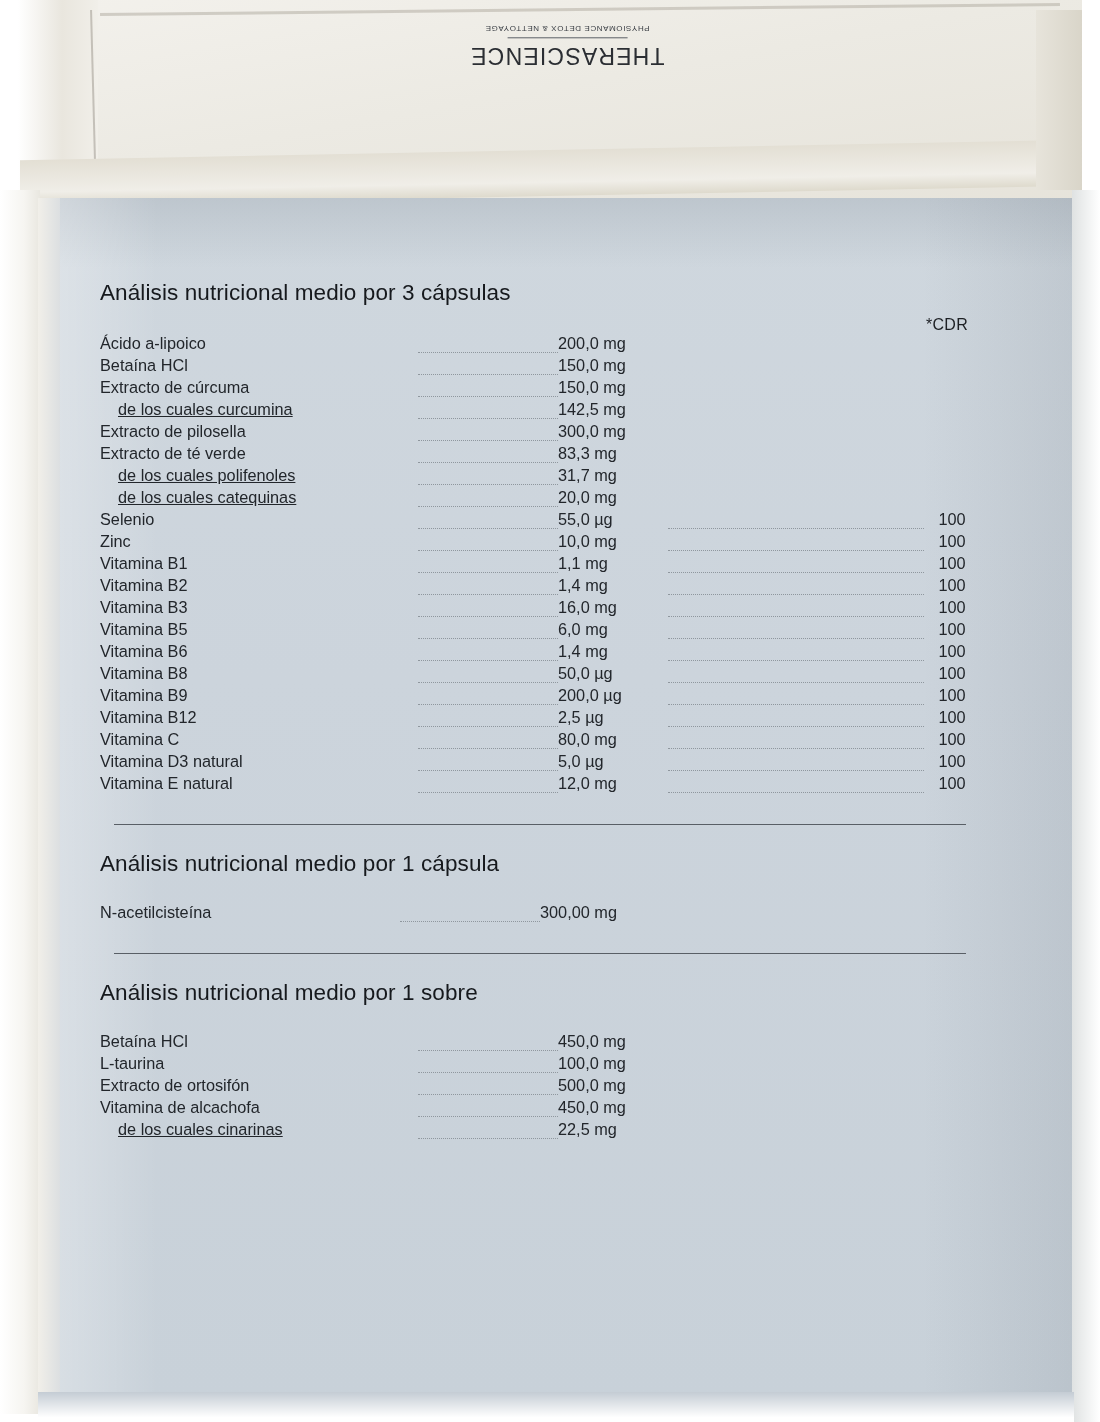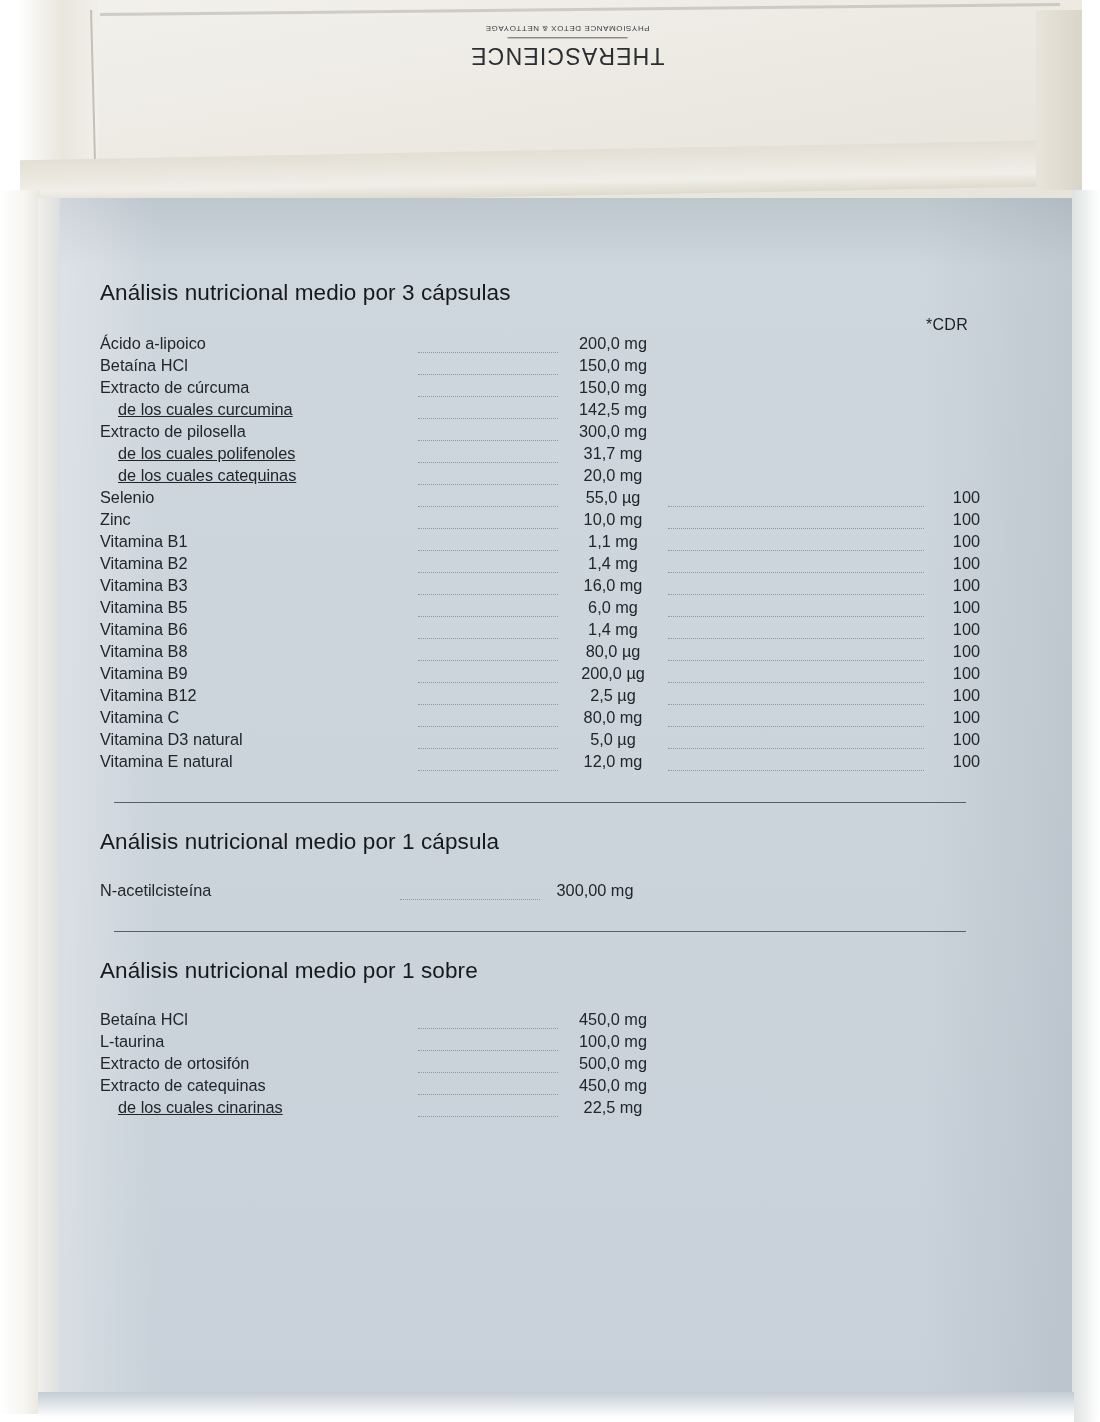--- a/index.html
+++ b/index.html
@@ -211,7 +211,7 @@
     min-width: 140px;
   }
   td.amount {
-    text-align: center;
+    text-align: left;
     width: 110px;
     padding-right: 2px;
   }

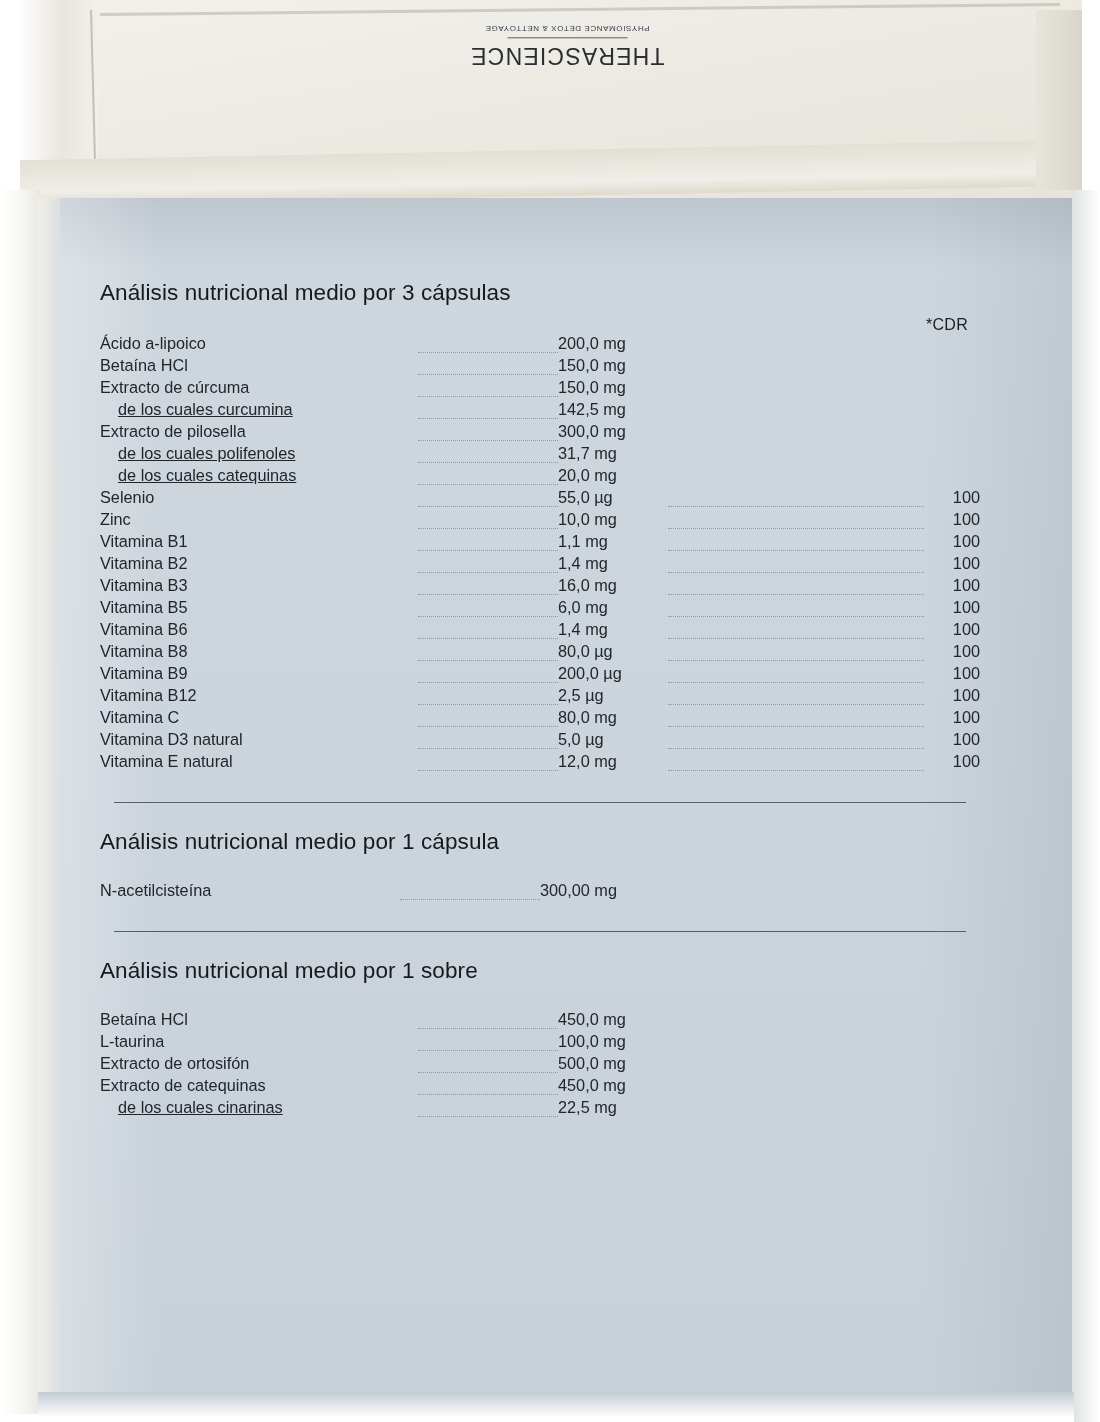--- a/index.html
+++ b/index.html
@@ -362,6 +362,15 @@
             <td class="cdr"></td>
           </tr>
           <tr>
+            <td class="name">Extracto de té verde</td>
+            <td class="dots">
+                <span class="leader"></span>
+              </td>
+            <td class="amount">83,3 mg</td>
+            <td class="dots2"></td>
+            <td class="cdr"></td>
+          </tr>
+          <tr>
             <td class="name indent">de los cuales polifenoles</td>
             <td class="dots">
                 <span class="leader"></span>

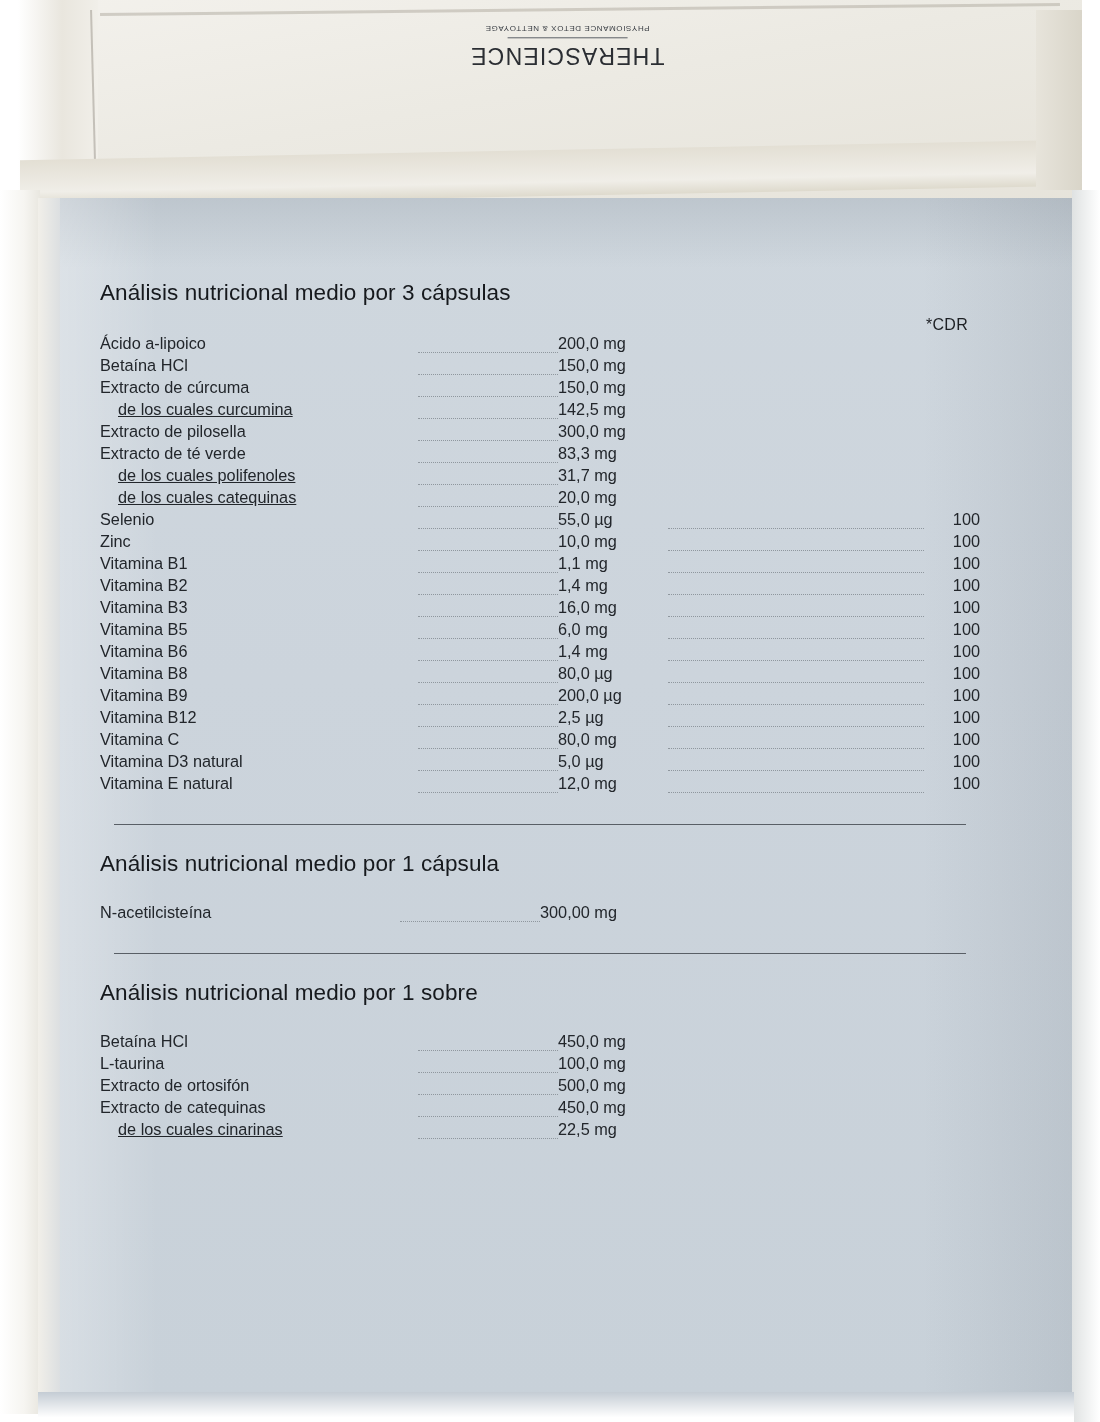--- a/index.html
+++ b/index.html
@@ -226,7 +226,7 @@
     width: 100%;
   }
   td.cdr {
-    text-align: right;
+    text-align: center;
     width: 56px;
     padding-right: 4px;
   }

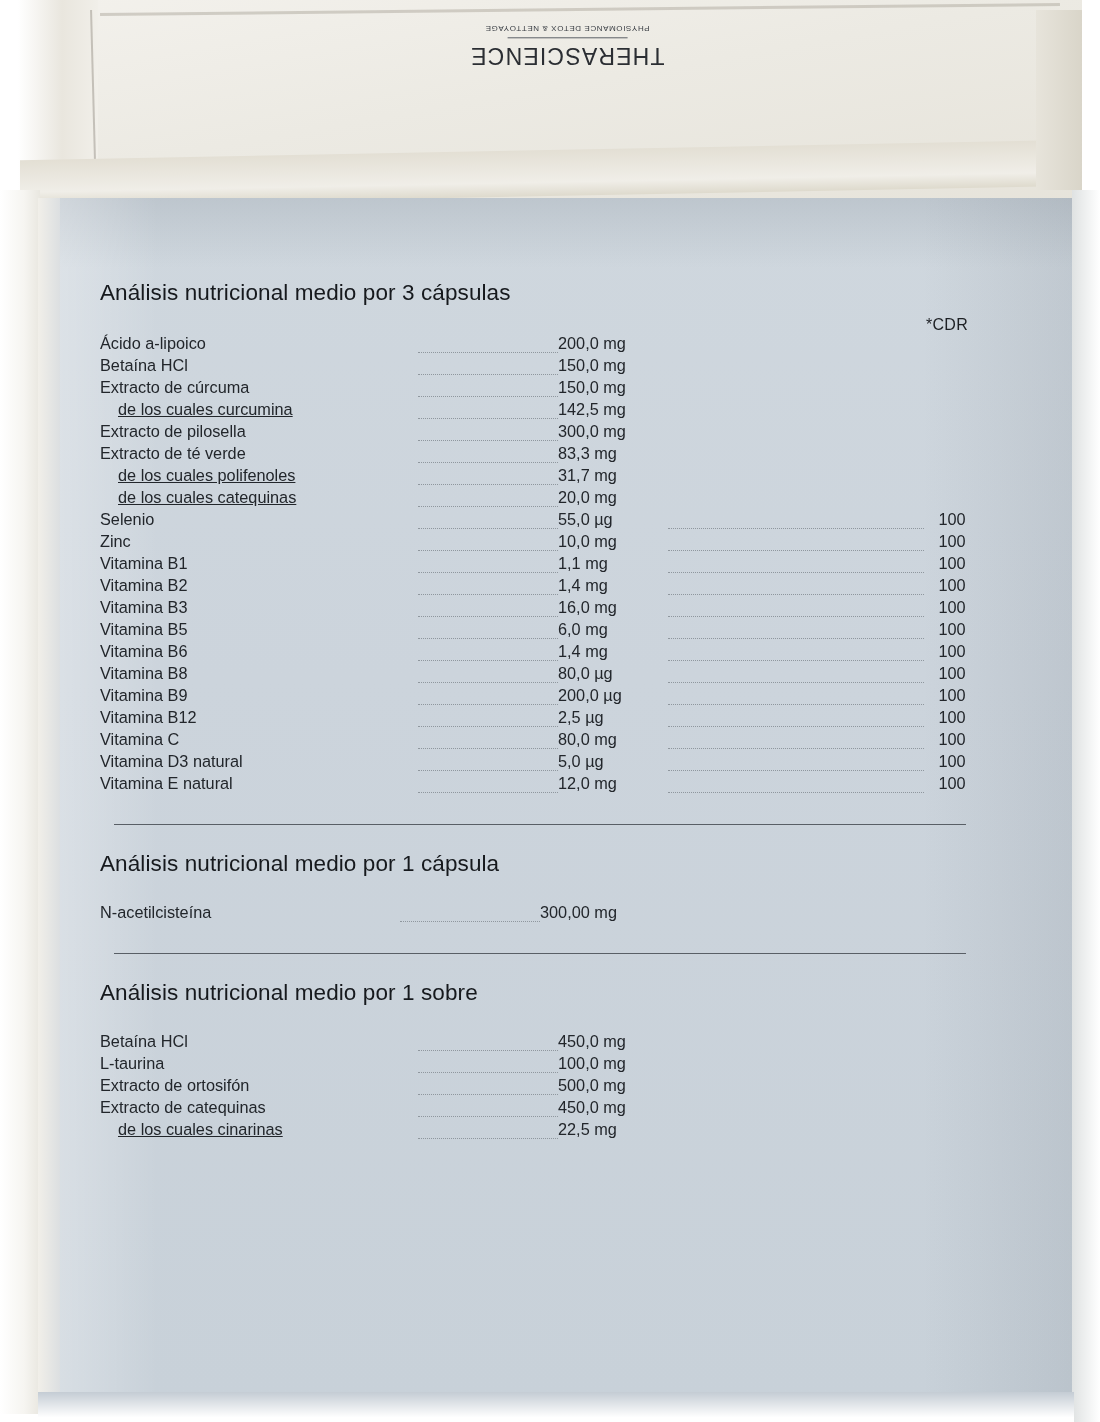--- a/index.html
+++ b/index.html
@@ -470,7 +470,7 @@
             <td class="dots">
                 <span class="leader"></span>
               </td>
-            <td class="amount">80,0 µg</td>
+            <td class="amount">50,0 µg</td>
             <td class="dots2">
                 <span class="leader"></span>
               </td>

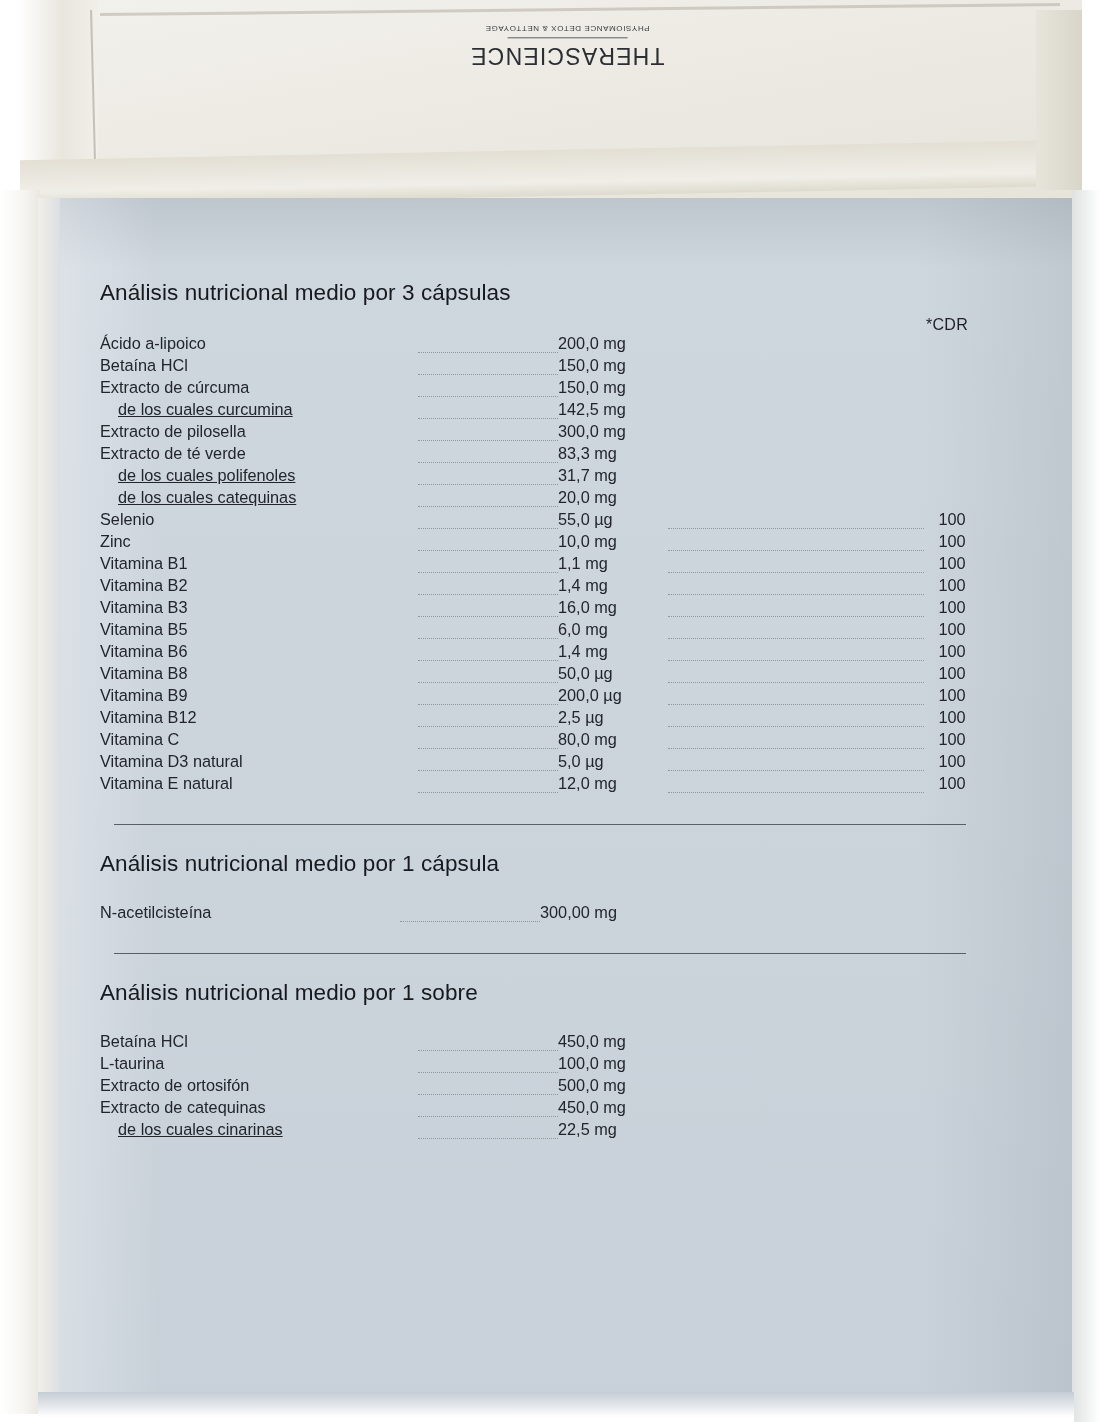--- a/index.html
+++ b/index.html
@@ -588,7 +588,7 @@
             <td class="cdr"></td>
           </tr>
           <tr>
-            <td class="name">Extracto de catequinas</td>
+            <td class="name">Vitamina de alcachofa</td>
             <td class="dots">
                 <span class="leader"></span>
               </td>

